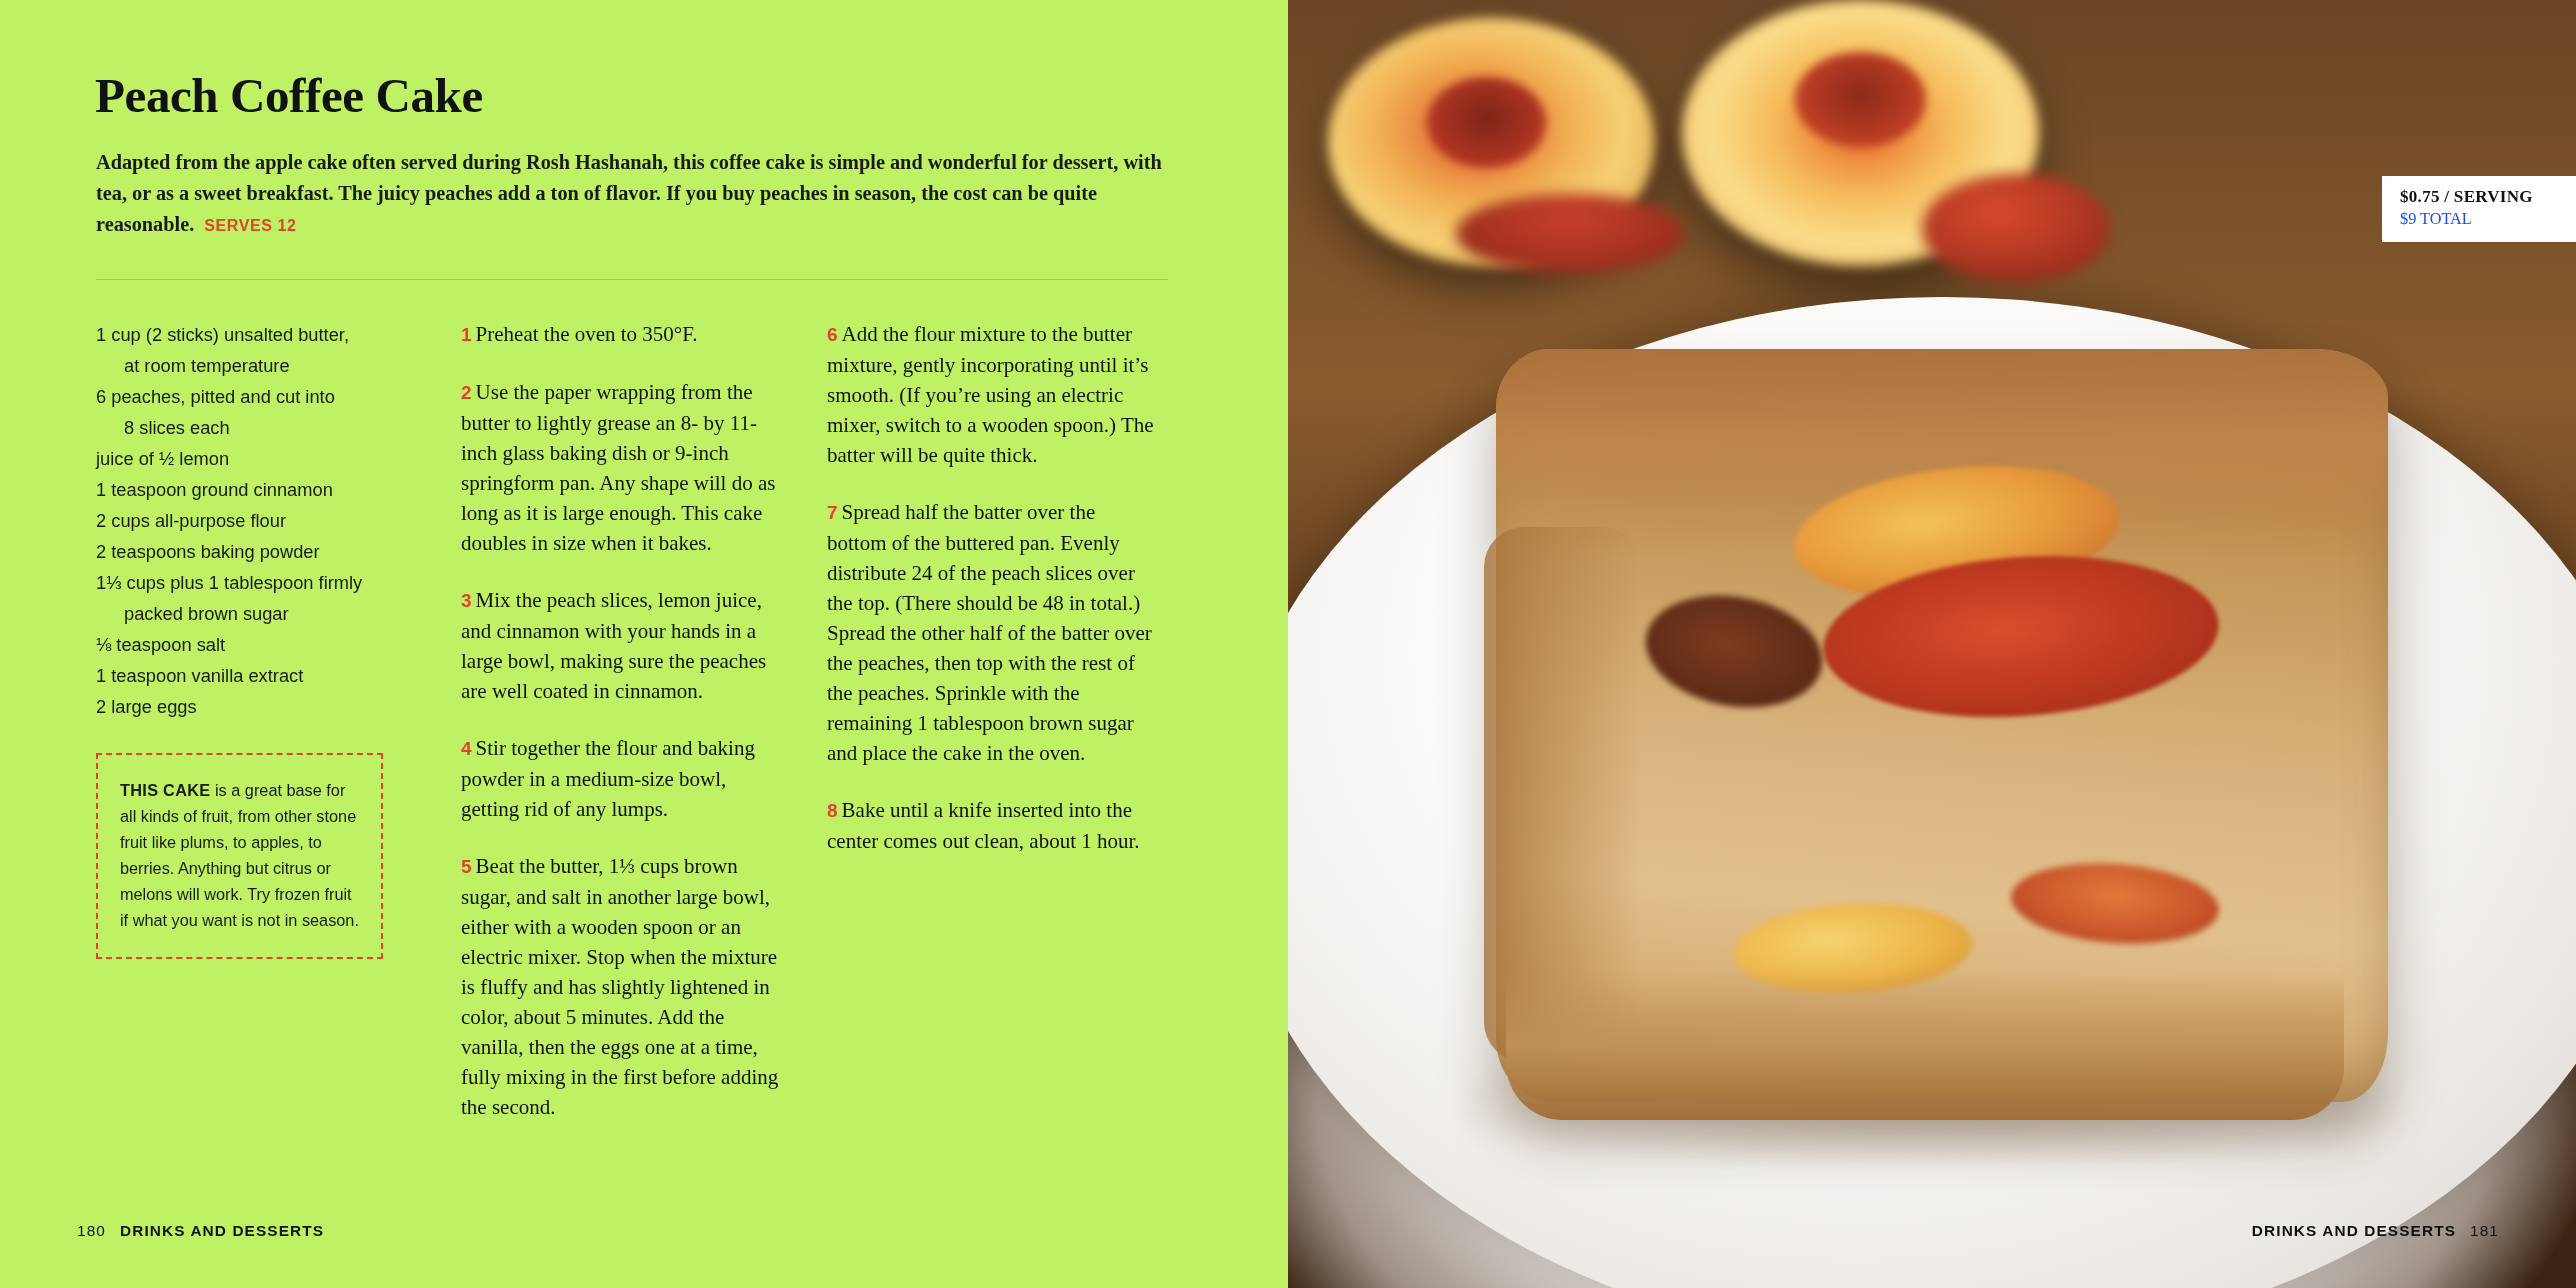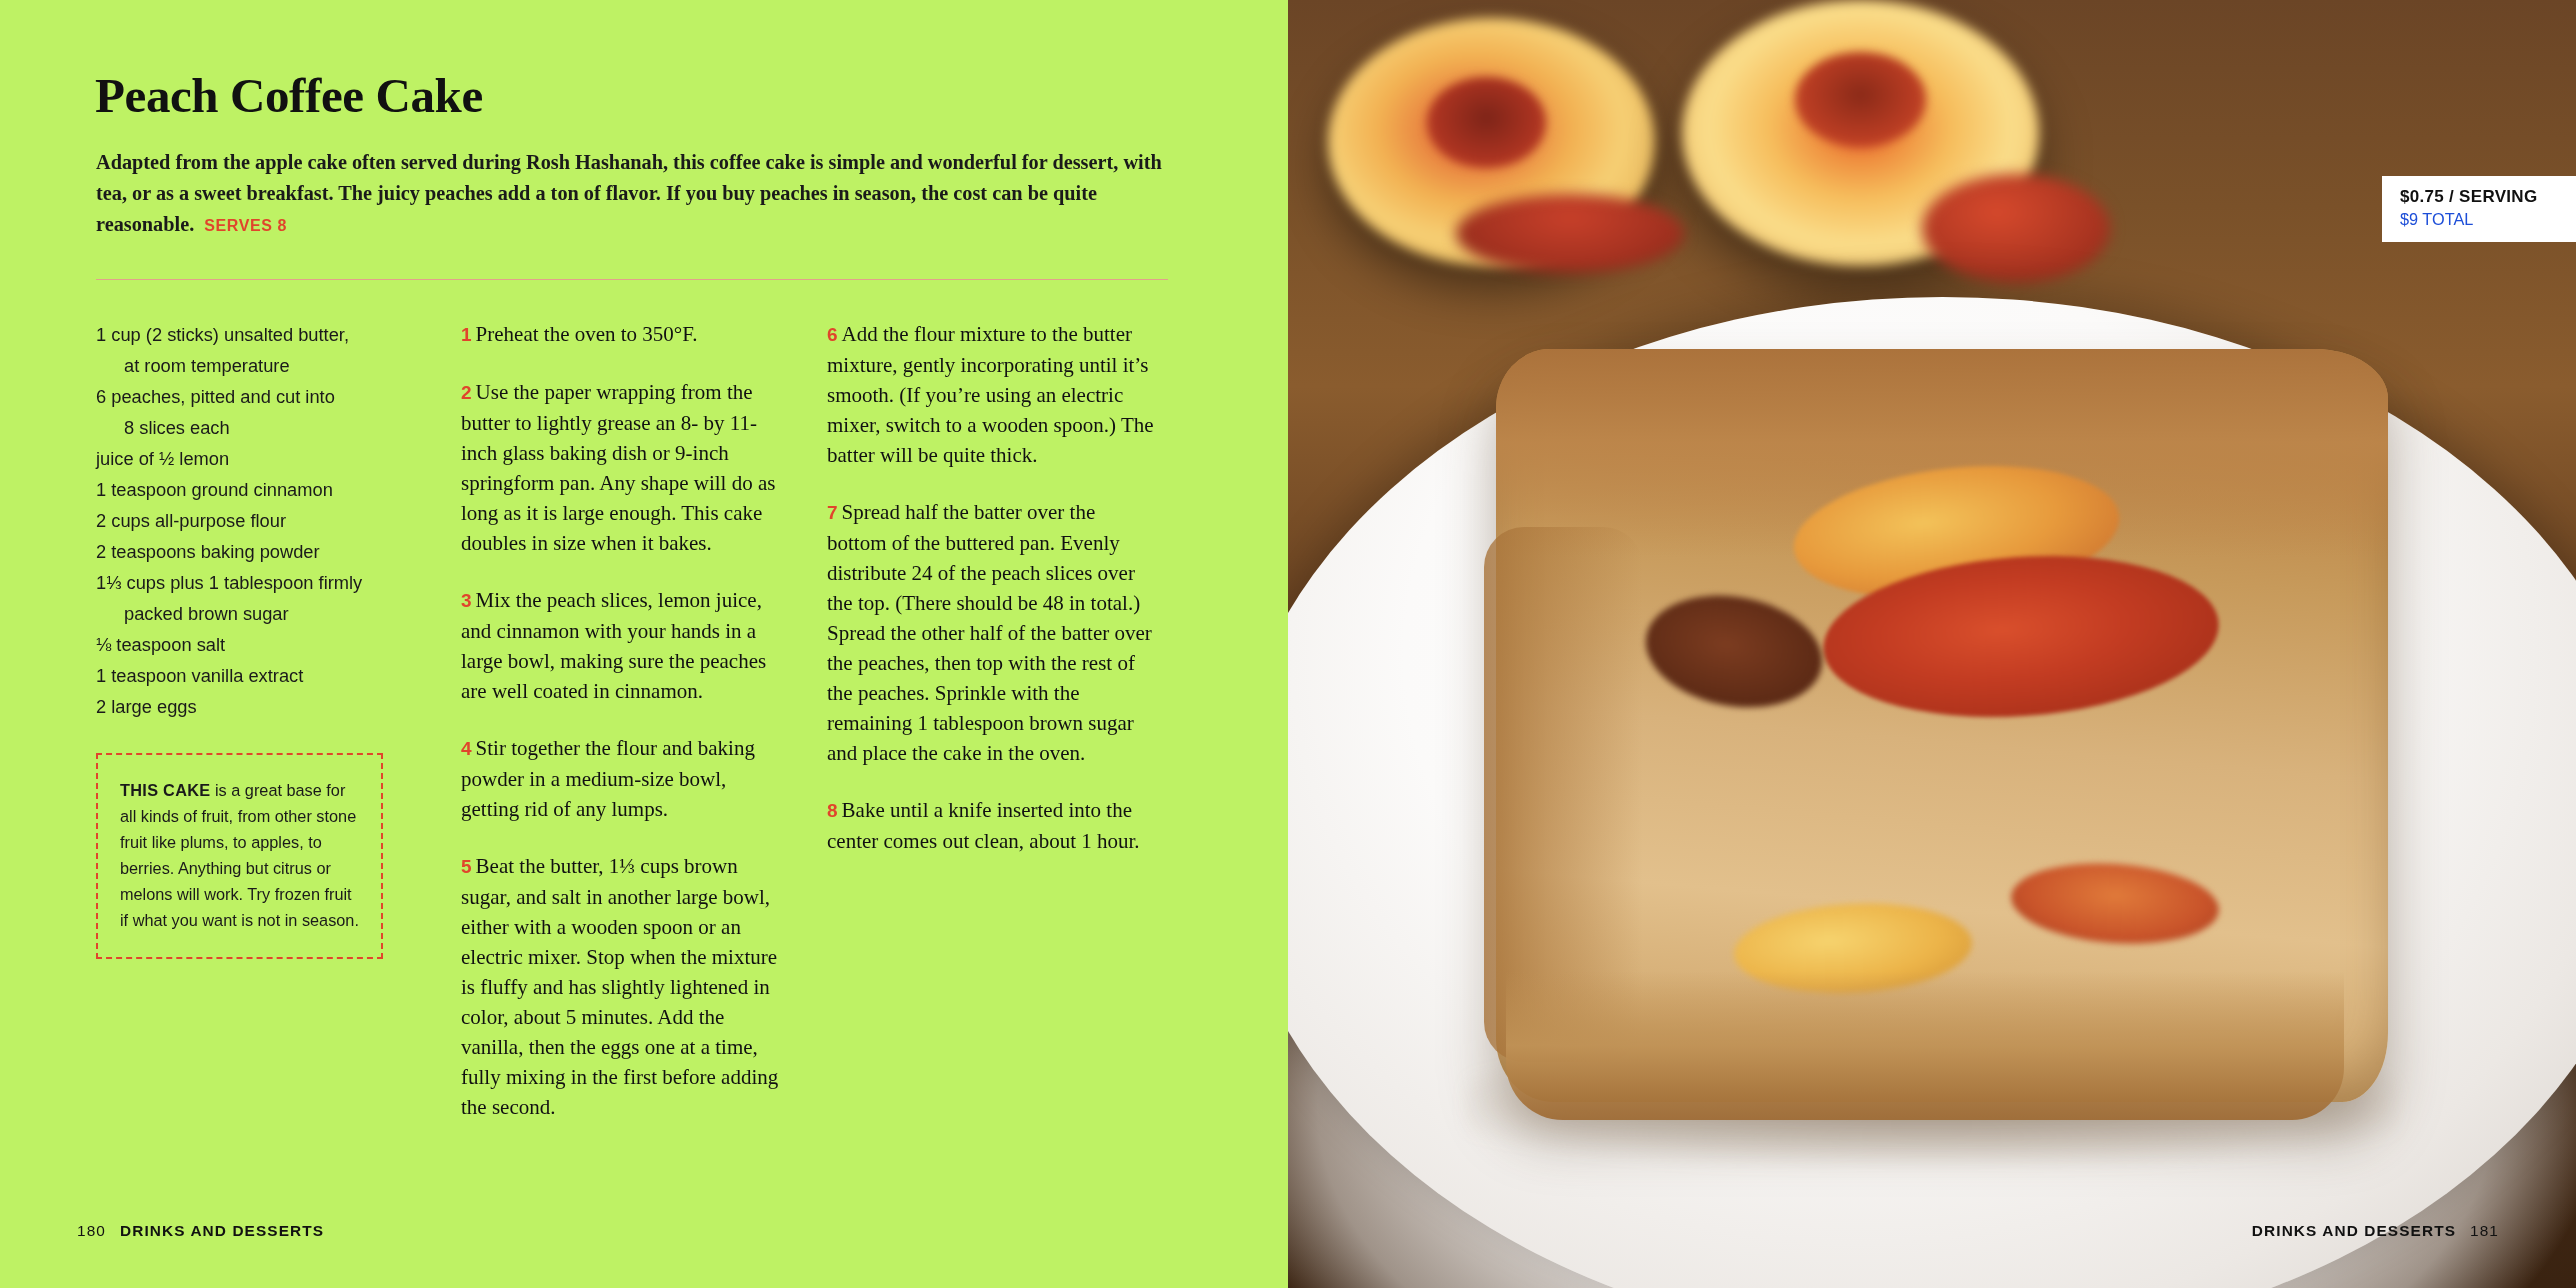--- a/index.html
+++ b/index.html
@@ -280,7 +280,7 @@
     padding: 10px 18px 12px 18px;
     box-sizing: border-box;
     min-width: 194px;
-    font-family: Liberation Sans, sans-serif;
+    font-family: Liberation Serif, serif;
     line-height: 1.25;
   }
   .price-serving {

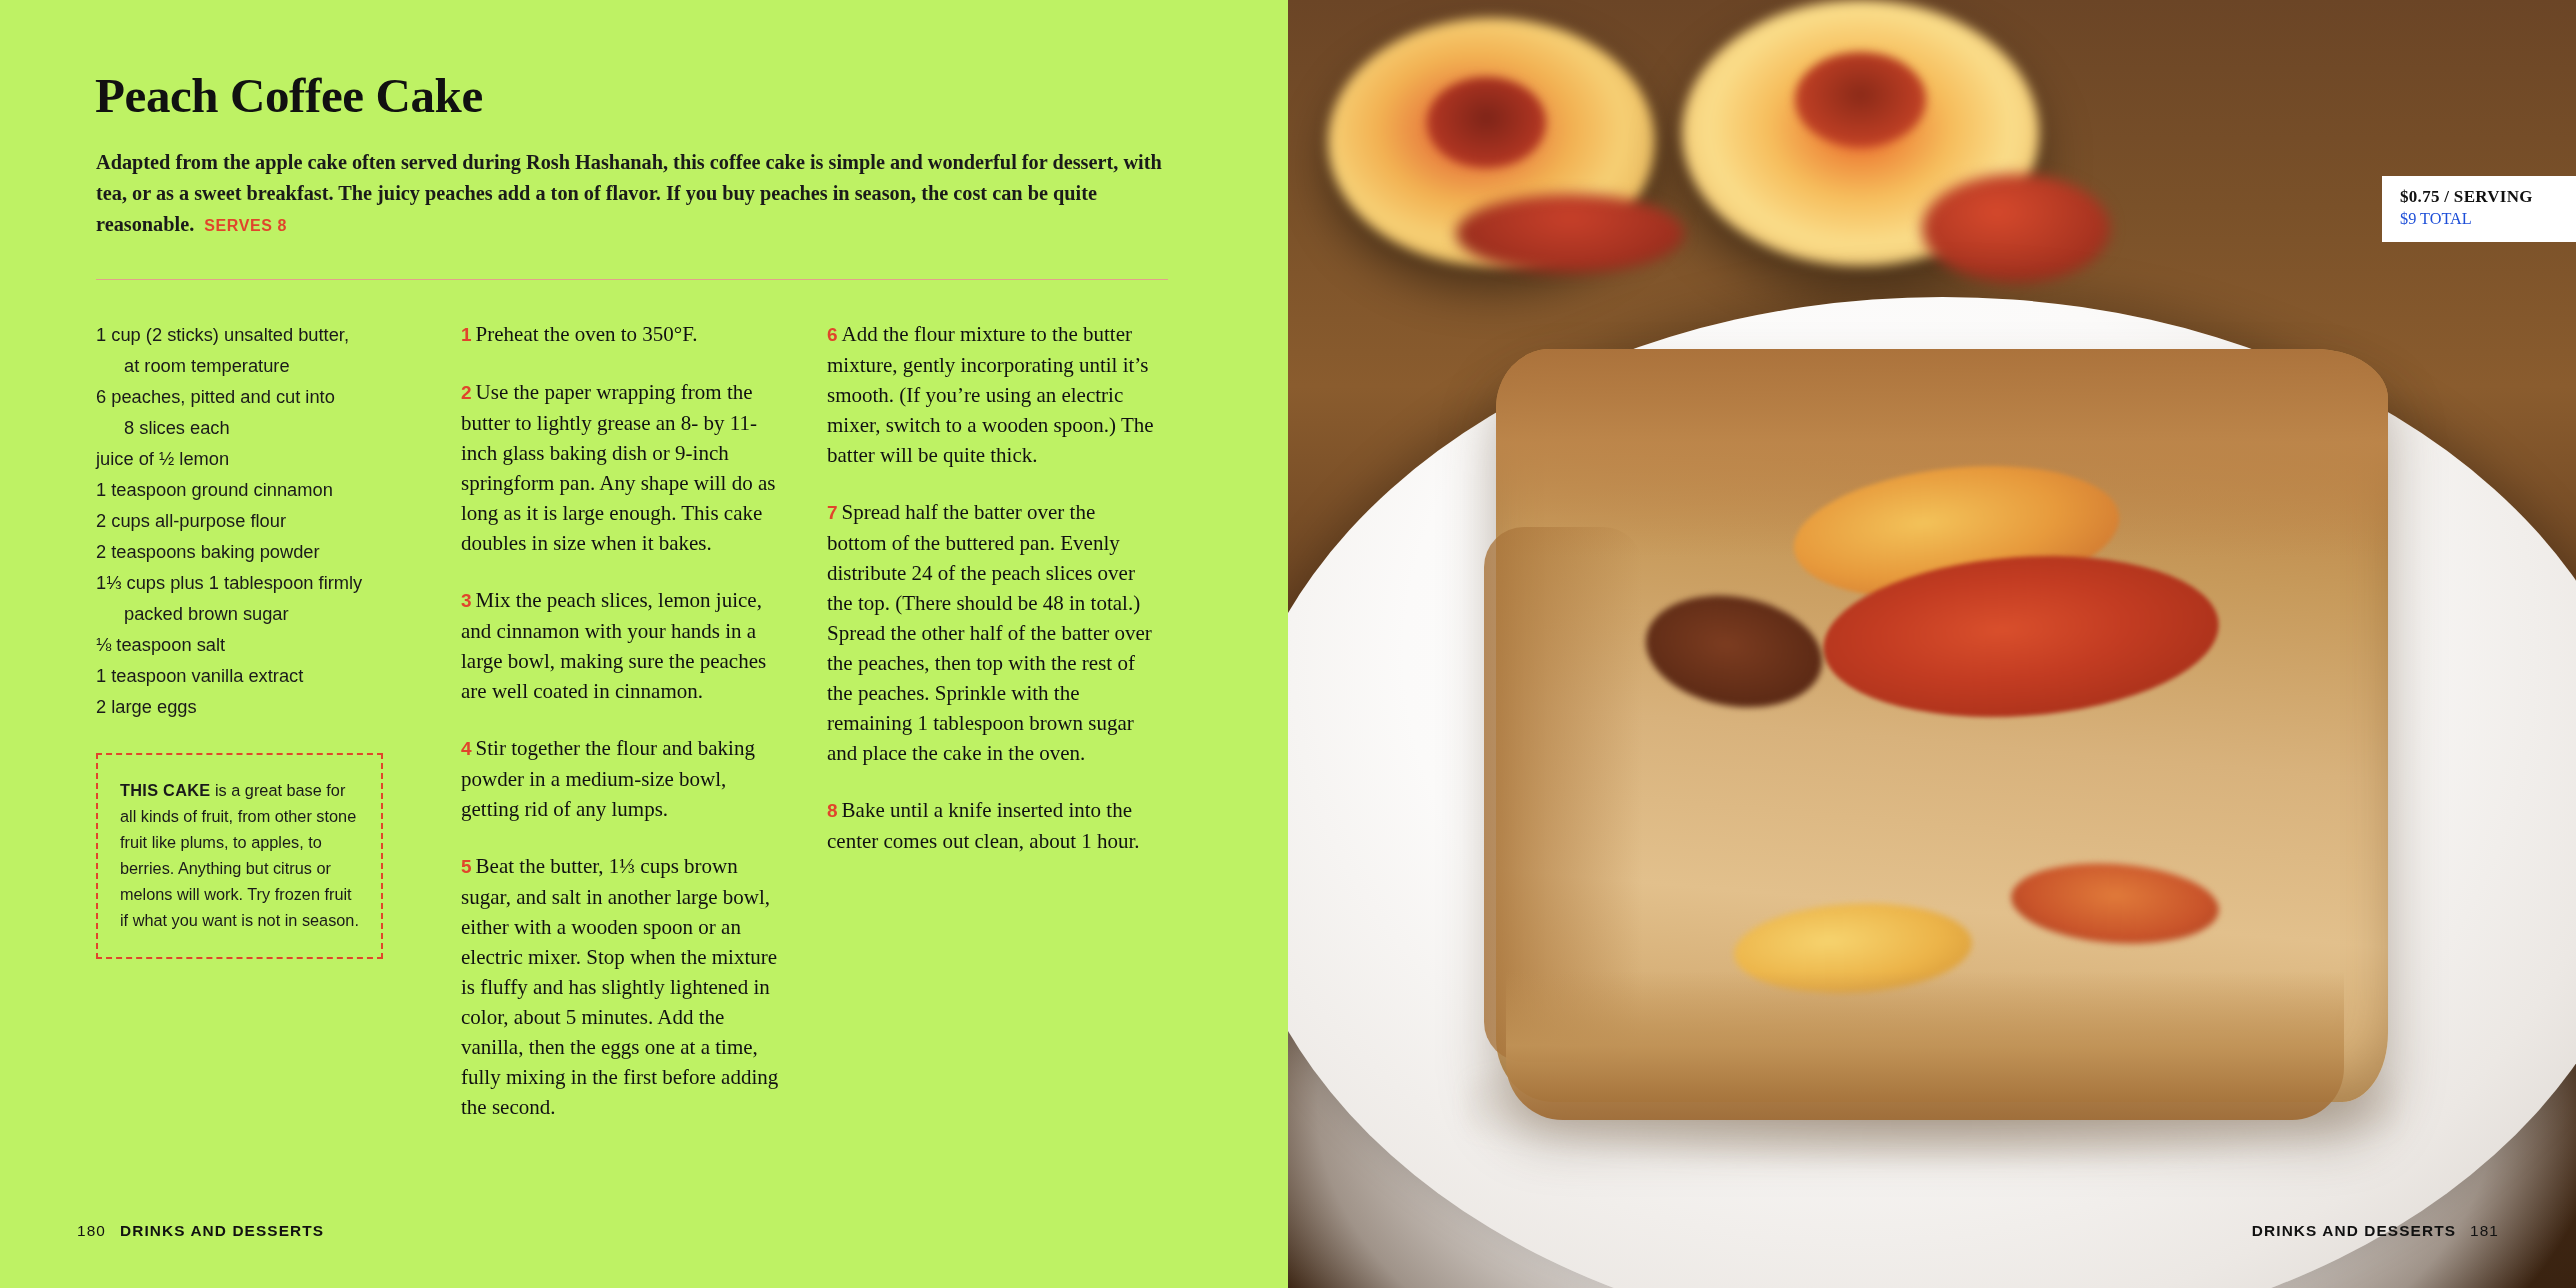--- a/index.html
+++ b/index.html
@@ -305,7 +305,7 @@
     <h1 class="recipe-title">Peach Coffee Cake</h1>
 
     <div class="recipe-intro">
-      <span>Adapted from the apple cake often served during Rosh Hashanah, this coffee cake is simple and wonderful for dessert, with tea, or as a sweet breakfast. The juicy peaches add a ton of flavor. If you buy peaches in season, the cost can be quite reasonable.</span><span class="serves">SERVES 8</span>
+      <span>Adapted from the apple cake often served during Rosh Hashanah, this coffee cake is simple and wonderful for dessert, with tea, or as a sweet breakfast. The juicy peaches add a ton of flavor. If you buy peaches in season, the cost can be quite reasonable.</span><span class="serves">SERVES 12</span>
     </div>
 
     <div class="rule"></div>

